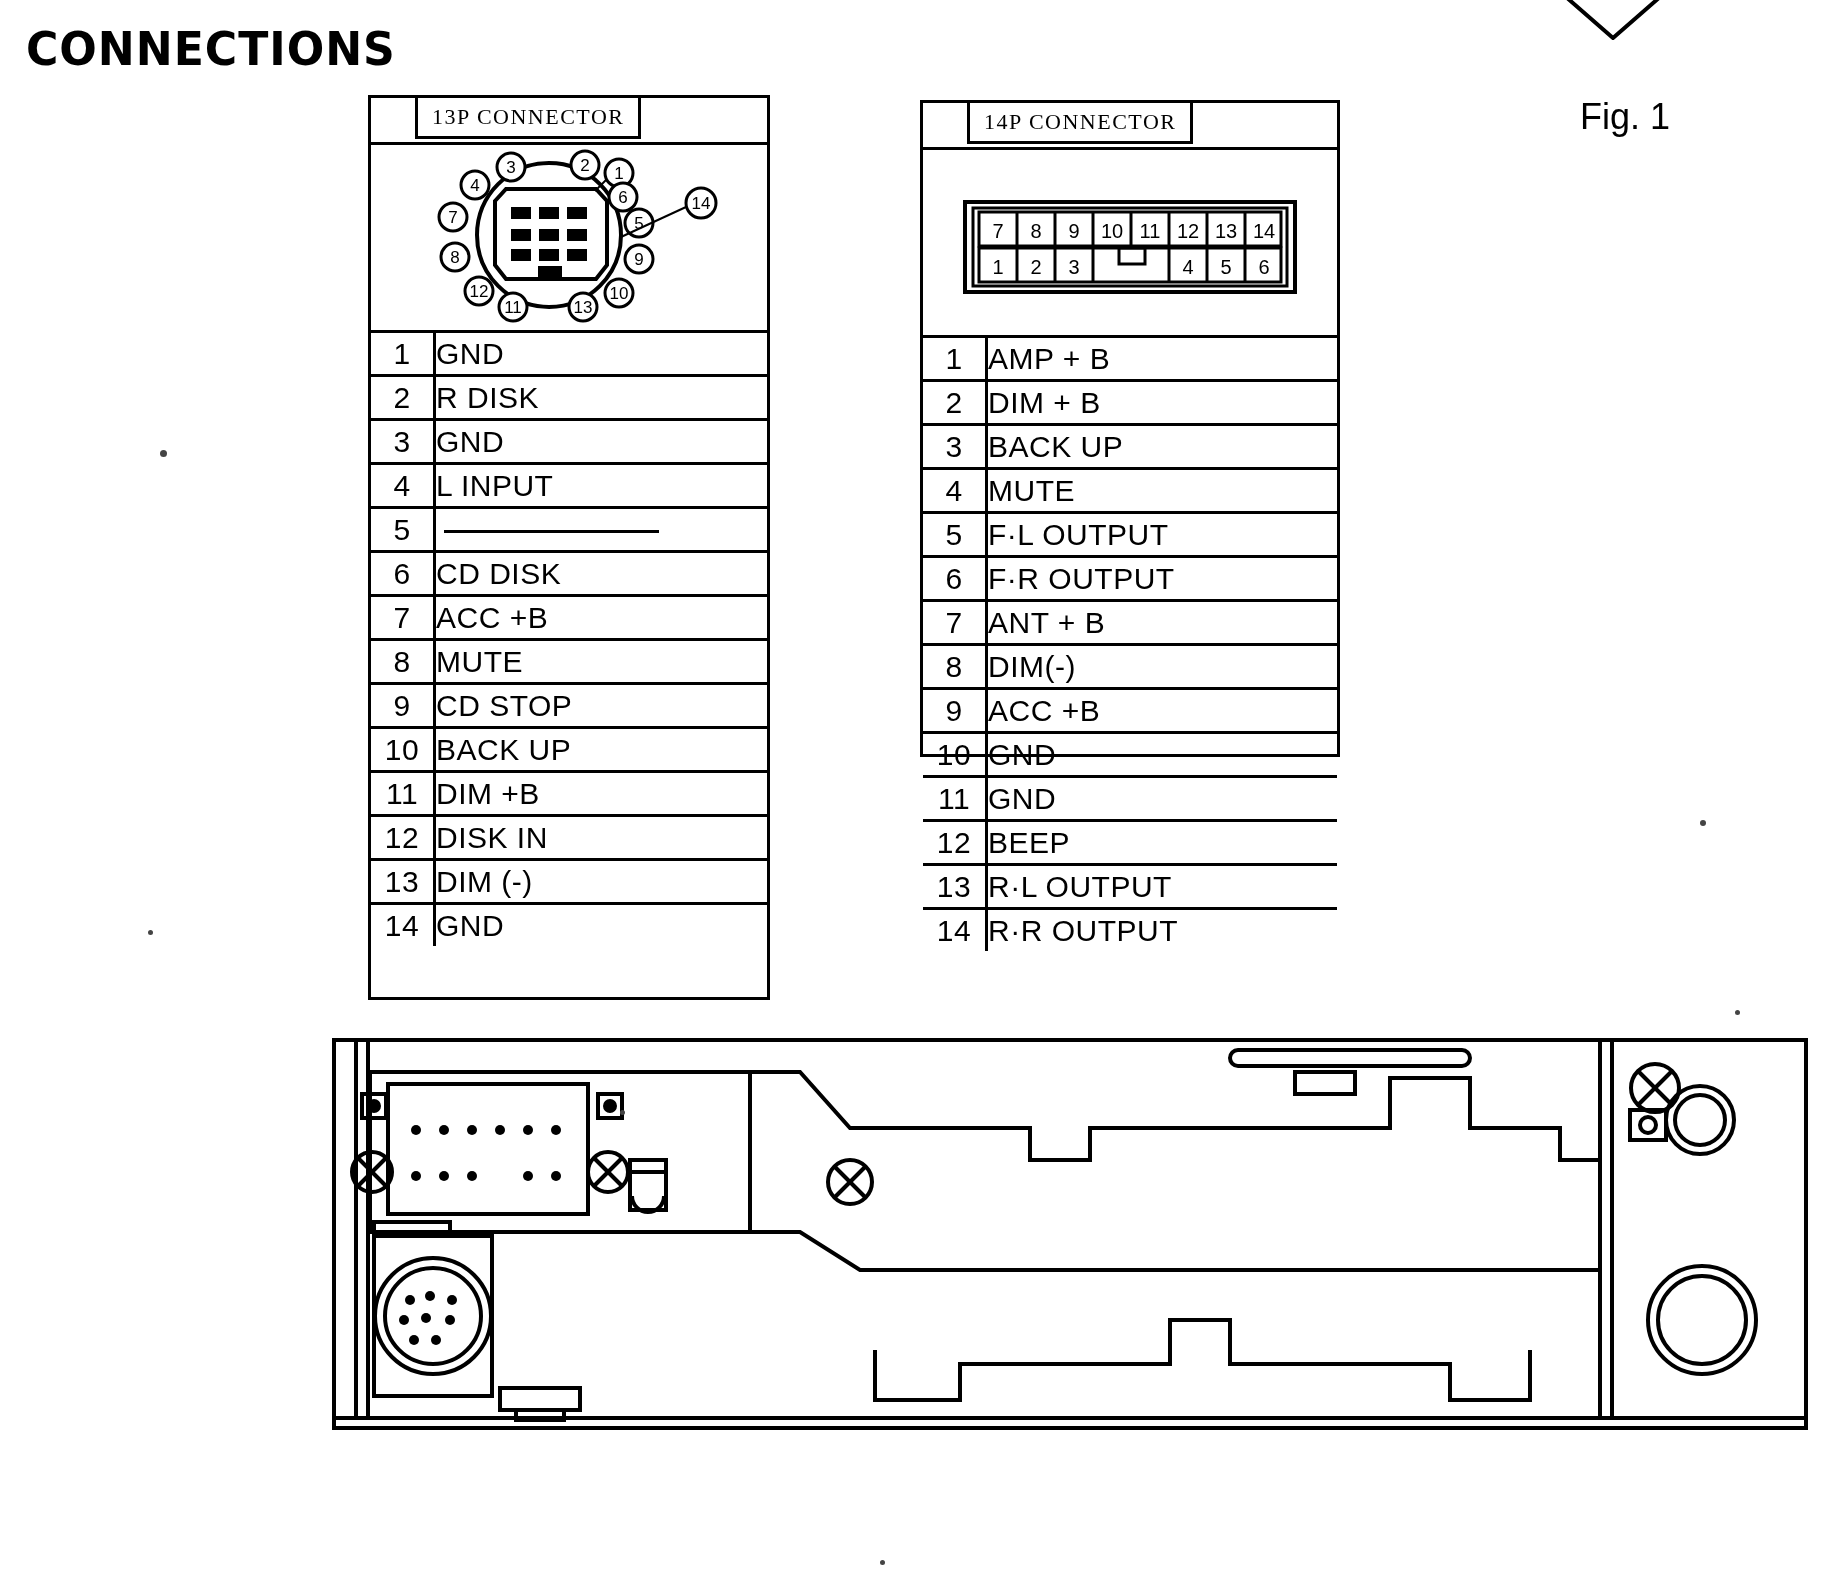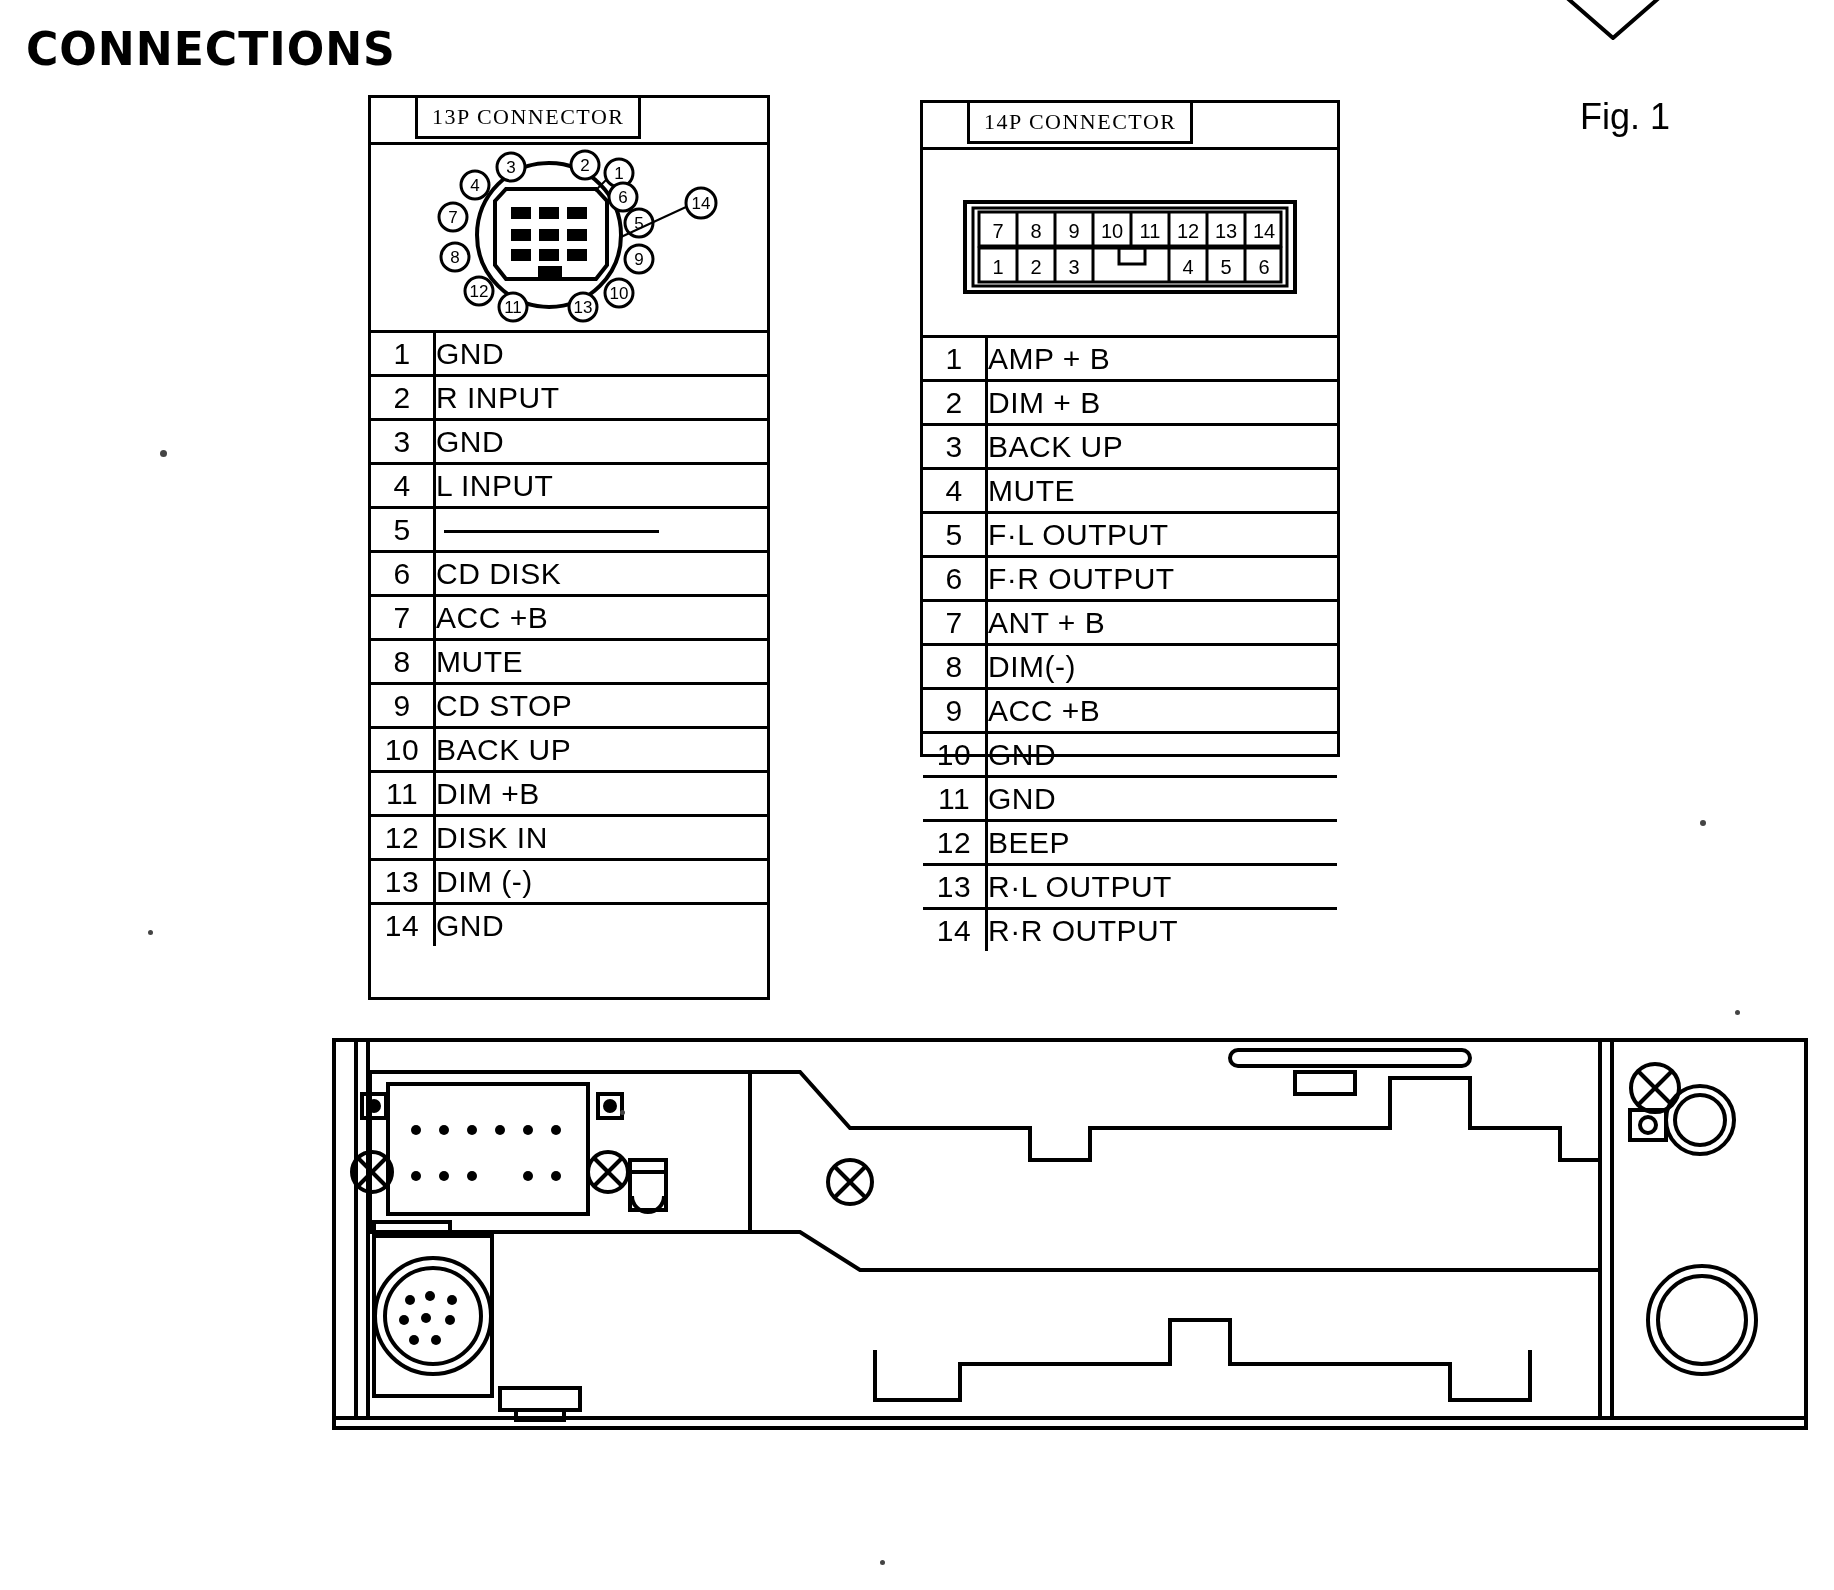--- a/index.html
+++ b/index.html
@@ -211,7 +211,7 @@
         </tr>
       <tr>
           <td class="num">2</td>
-          <td class="name">R  INPUT</td>
+          <td class="name">R  DISK</td>
         </tr>
       <tr>
           <td class="num">3</td>

